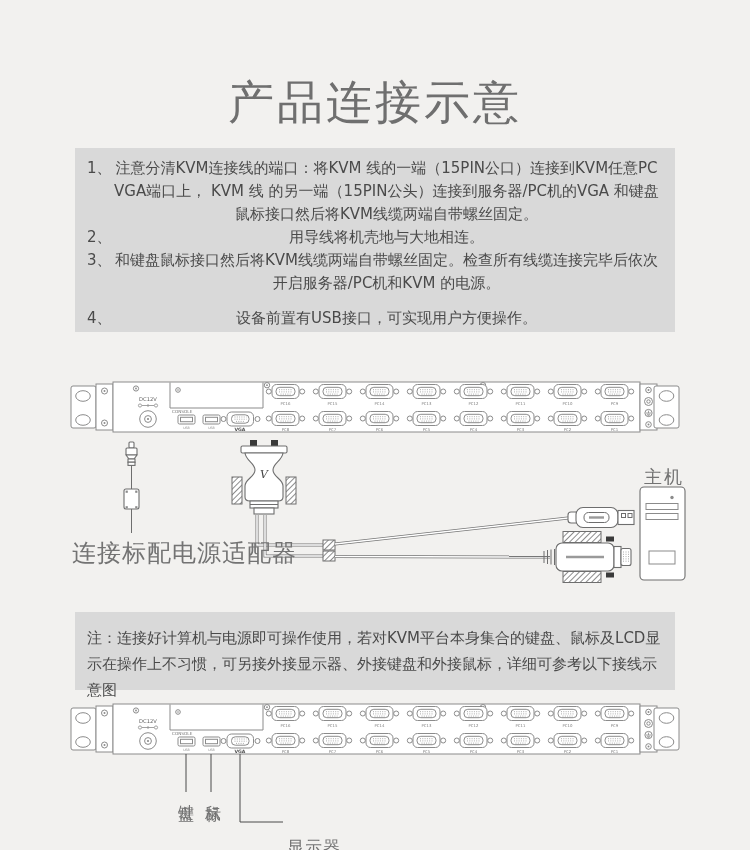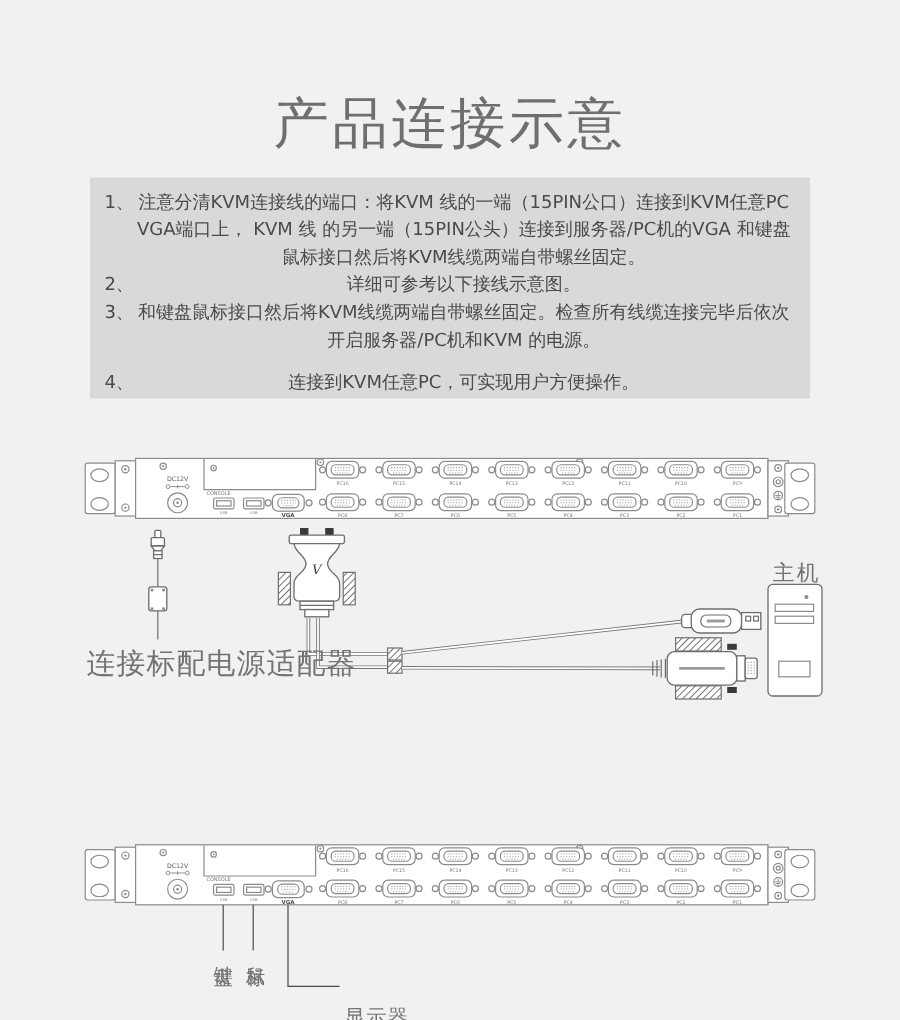--- a/index.html
+++ b/index.html
@@ -53,7 +53,7 @@
         </div>
         <div class="ins-item">
           <span class="ins-num">2、</span>
-          <span class="ins-text">详细可参考以下接线示意图。</span>
+          <span class="ins-text">用导线将机壳地与大地相连。</span>
         </div>
         <div class="ins-item">
           <span class="ins-num">3、</span>

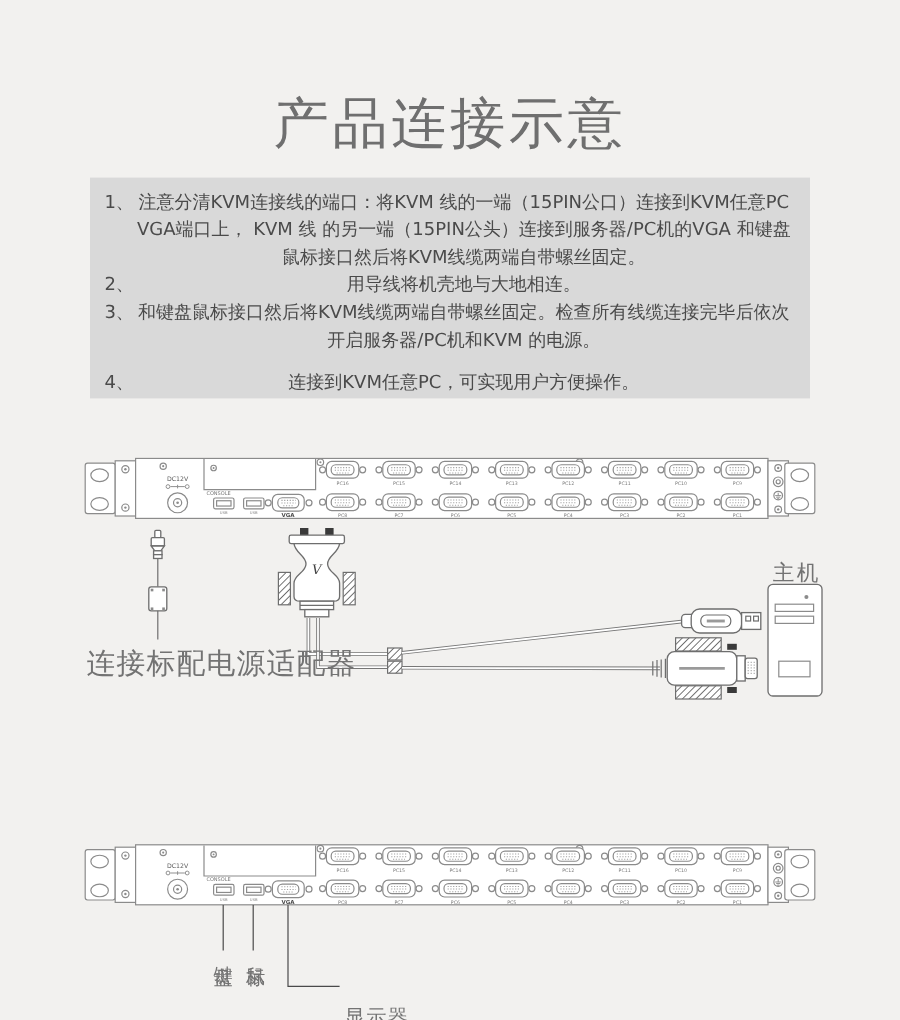--- a/index.html
+++ b/index.html
@@ -61,7 +61,7 @@
         </div>
         <div class="ins-item">
           <span class="ins-num">4、</span>
-          <span class="ins-text">连接到KVM任意PC，可实现用户方便操作。</span>
+          <span class="ins-text">设备前置有USB接口，可实现用户方便操作。</span>
         </div>
       </div>
   </div>

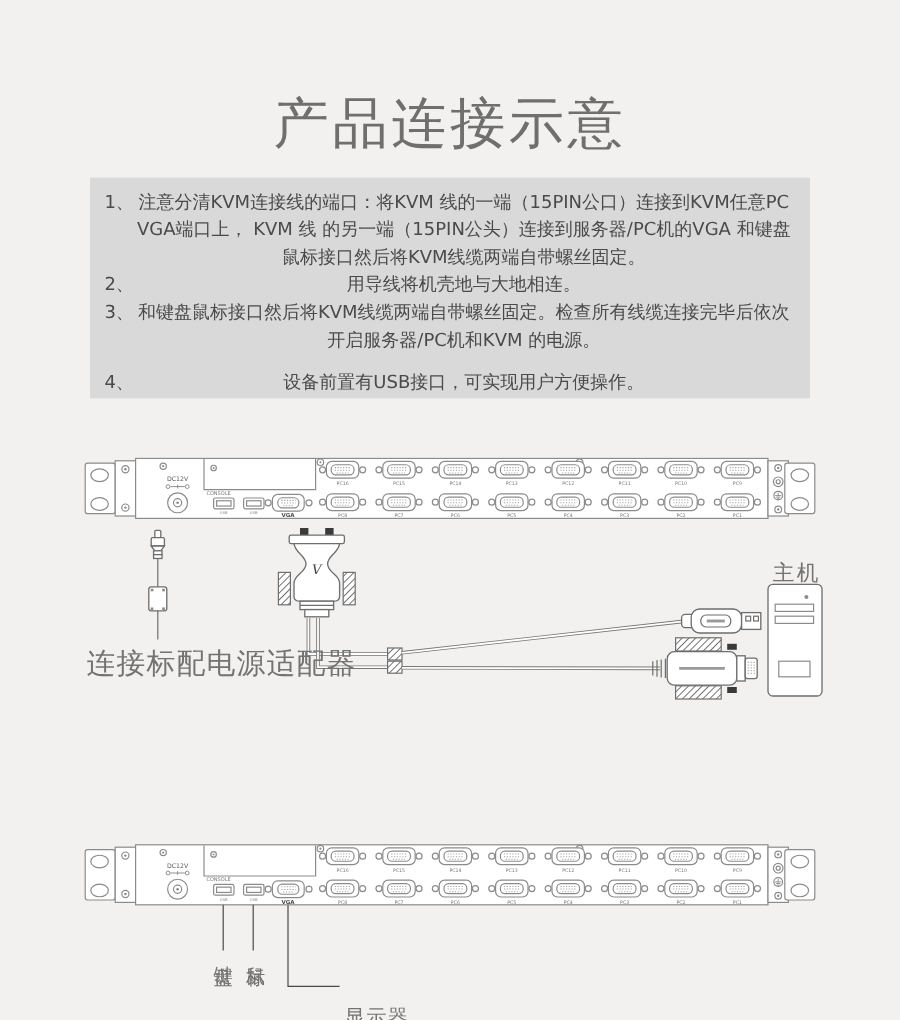--- a/index.html
+++ b/index.html
@@ -354,6 +354,9 @@
   <div class="zh-label" style="left:72px;top:537px;font-size:24px;letter-spacing:1px;">连接标配电源适配器</div>
   <div class="zh-label" style="left:644px;top:465px;font-size:18px;letter-spacing:2px;">主机</div>
 
+  <div id="noteBox" class="gbox">
+    <span>注：连接好计算机与电源即可操作使用，若对KVM平台本身集合的键盘、鼠标及LCD显示在操作上不习惯，可另接外接显示器、外接键盘和外接鼠标，详细可参考以下接线示意图</span>
+  </div>
 
   <svg class="rack abs" viewBox="0 0 610 52" style="left:70px;top:703px;width:610px;height:52px">
   <g>

